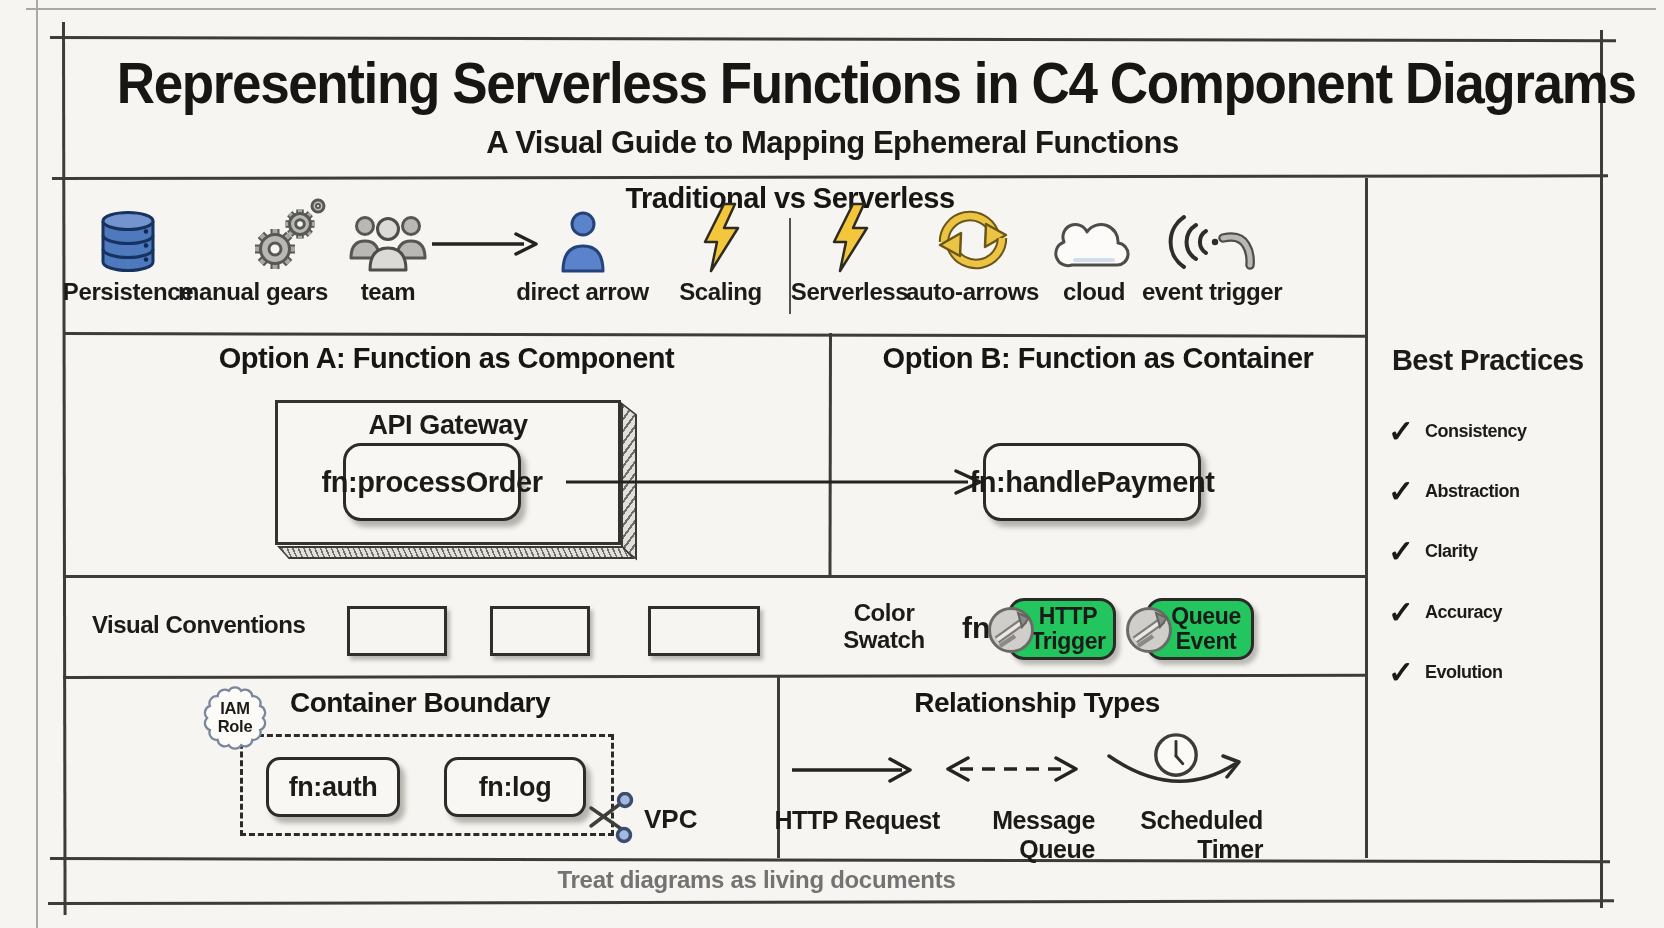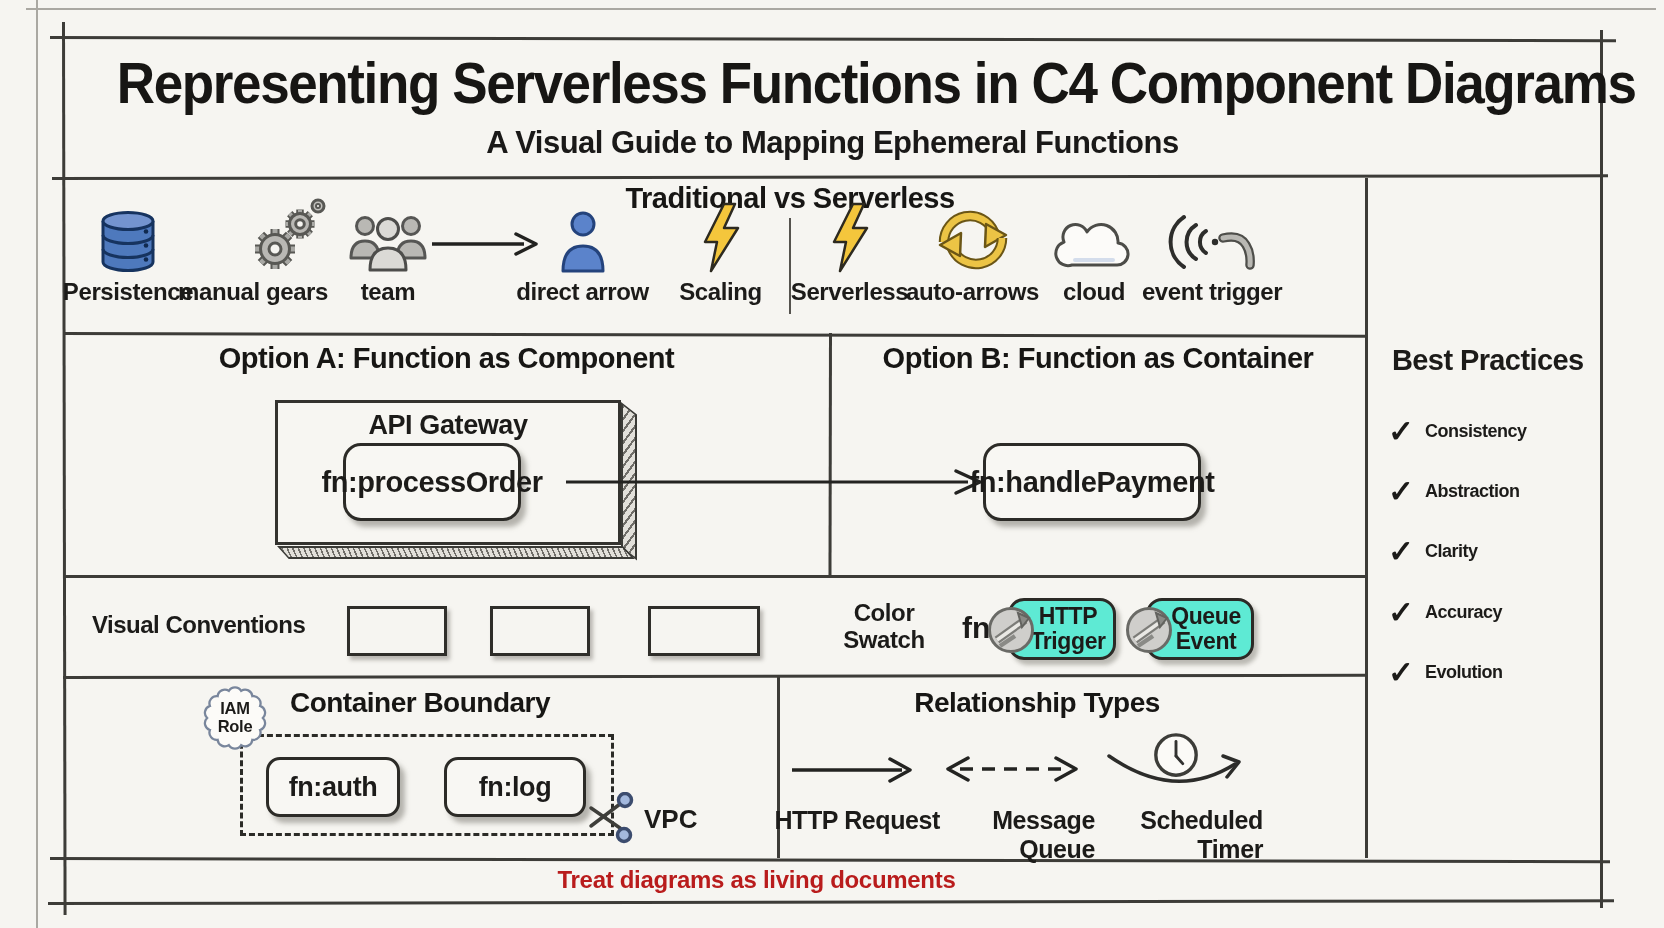--- a/index.html
+++ b/index.html
@@ -56,7 +56,7 @@
   }
   .badge{
     position:absolute;width:108px;height:62px;border:3.5px solid #2b2a26;border-radius:16px;
-    background:#5eead4;box-sizing:border-box;display:flex;align-items:center;justify-content:center;
+    background:#22c55e;box-sizing:border-box;display:flex;align-items:center;justify-content:center;
     box-shadow:4px 5px 4px rgba(115,112,104,.45);
   }
   .badge-text{font-size:23px;line-height:1.08;text-align:center;padding-left:12px;letter-spacing:-.4px;}

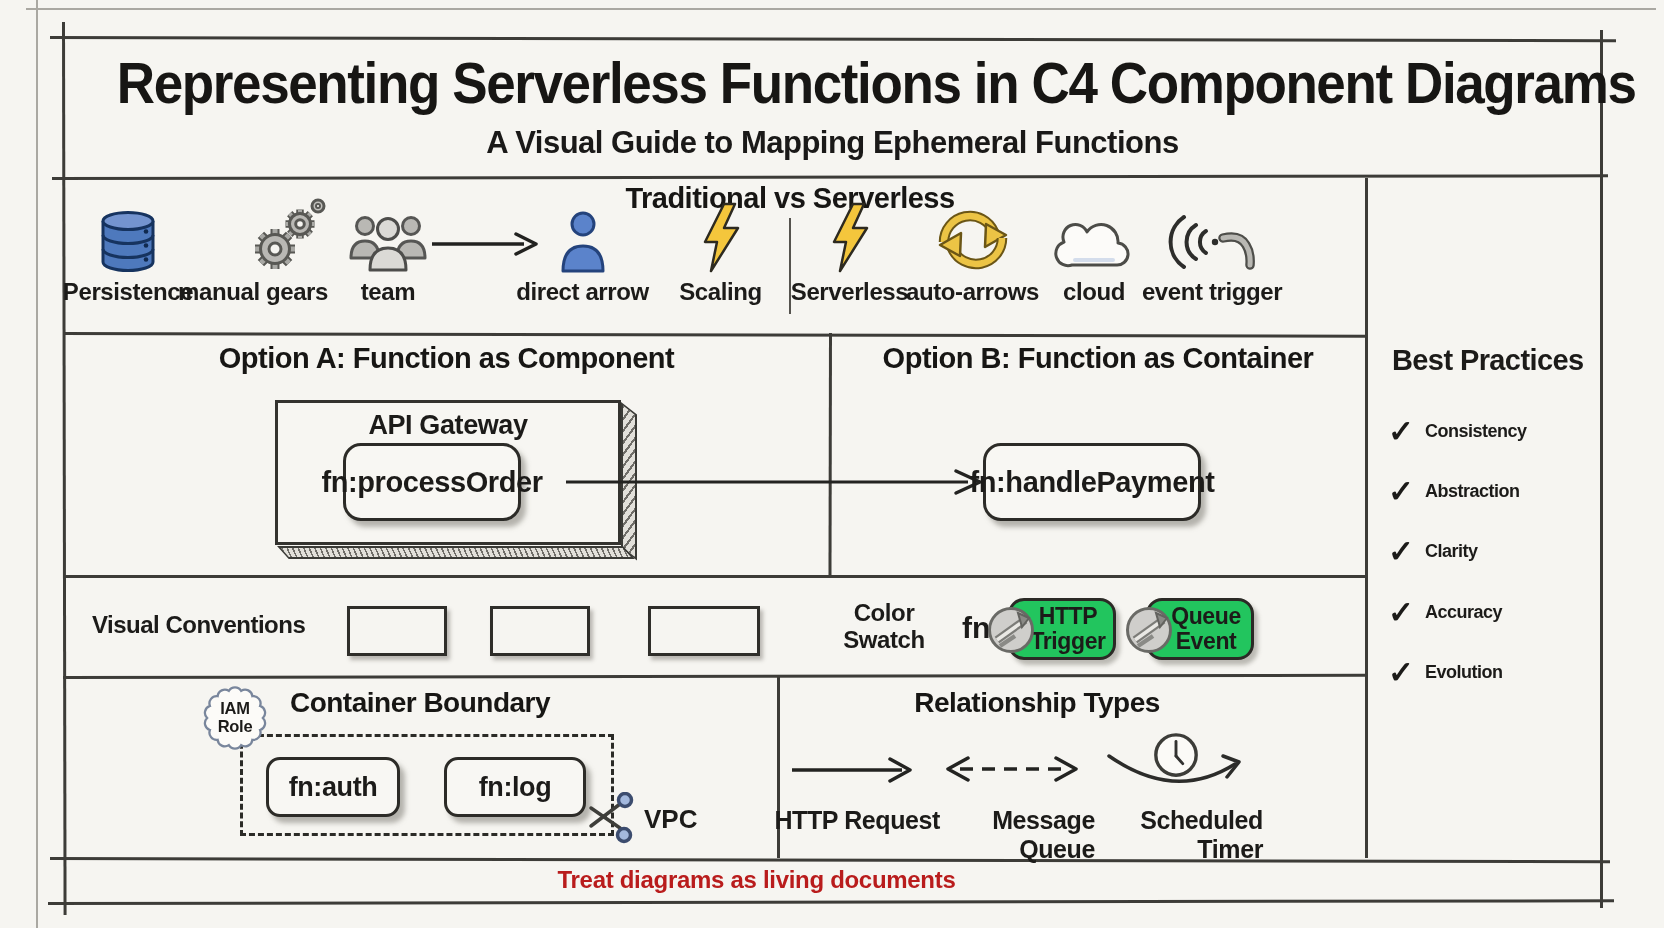--- a/index.html
+++ b/index.html
@@ -75,7 +75,7 @@
 
   .rel-label{position:absolute;font-size:25px;text-align:right;letter-spacing:-.4px;}
   .footer-note{position:absolute;left:63px;top:866px;width:1387px;text-align:center;
-    font-size:24px;letter-spacing:-.3px;color:#b91c1c;}
+    font-size:24px;letter-spacing:-.3px;color:#737373;}
 </style>
 </head>
 <body>

